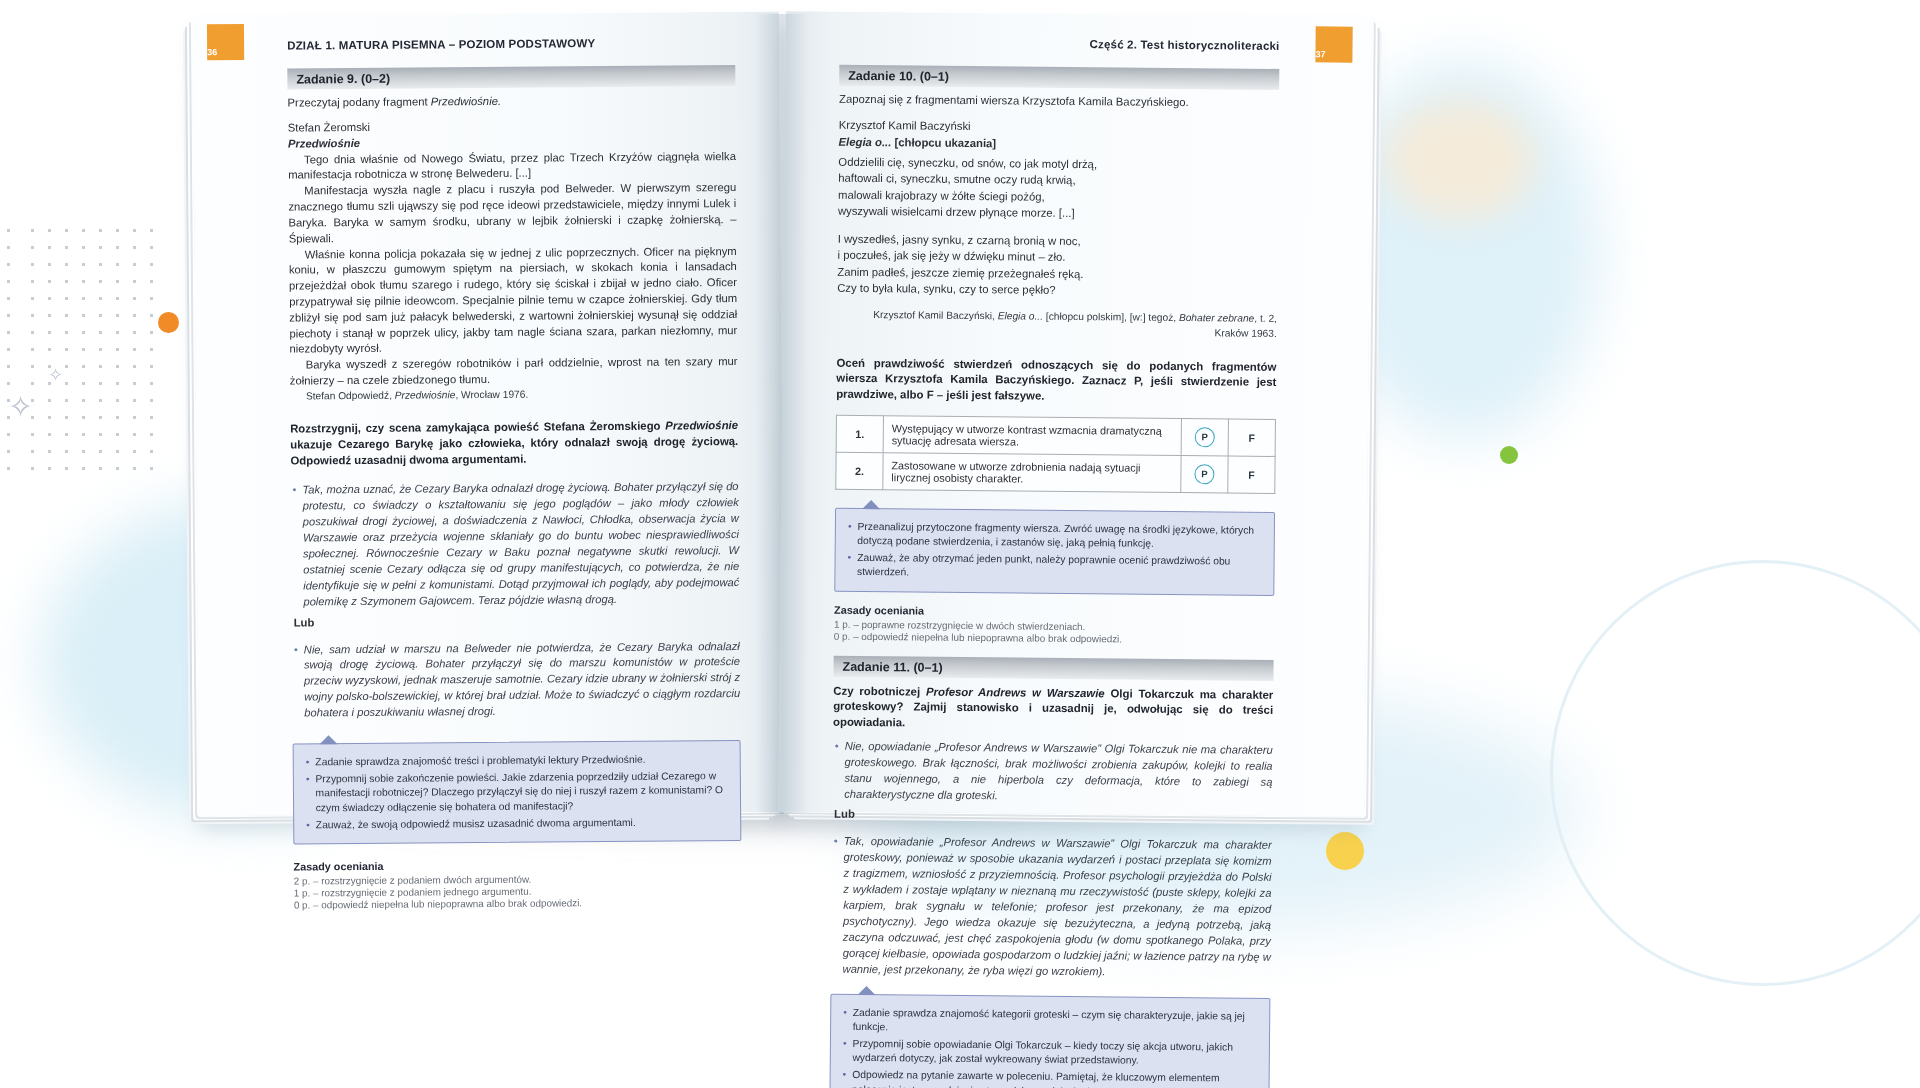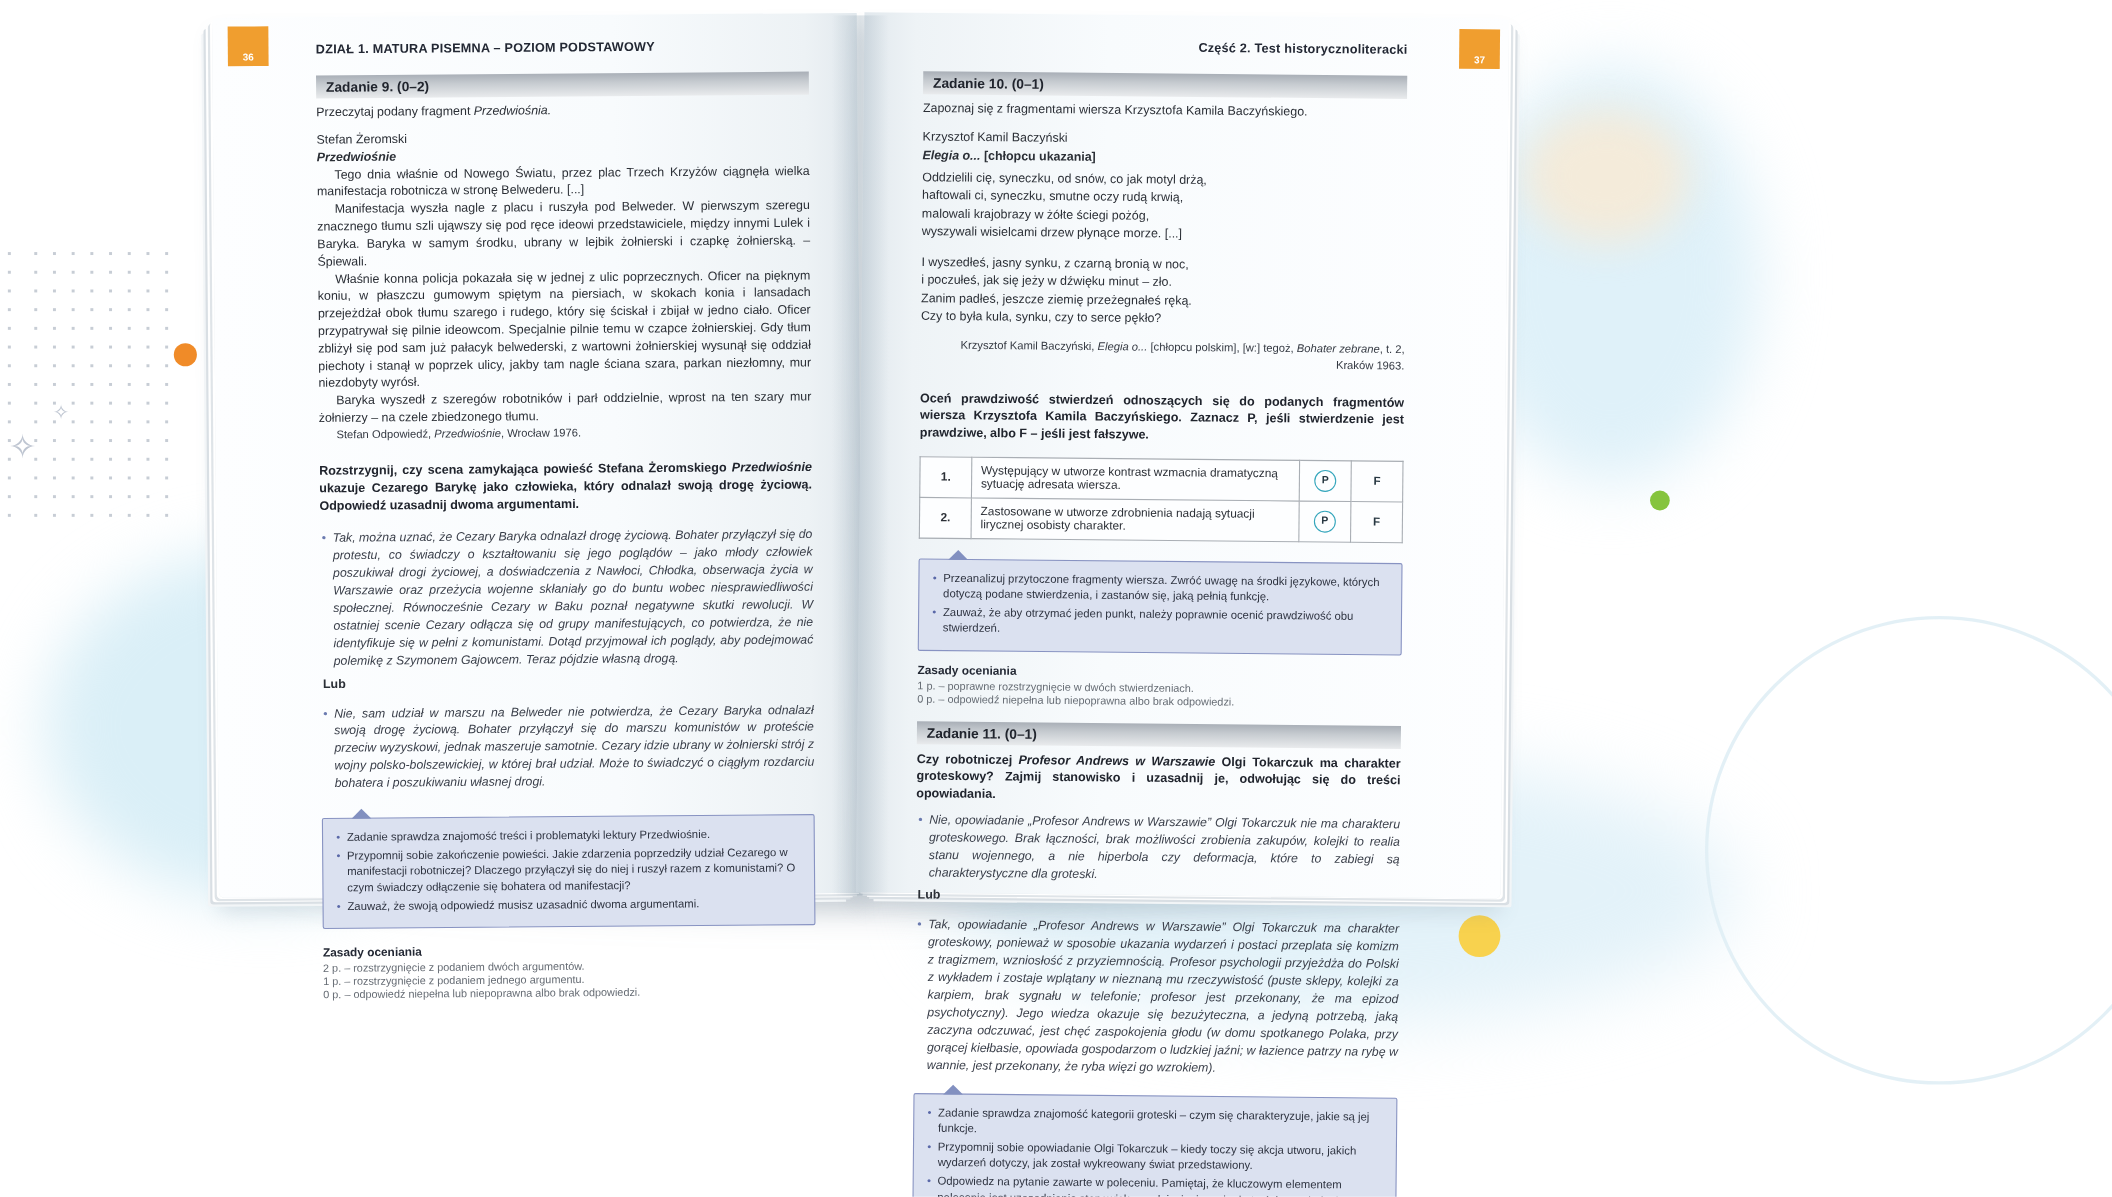--- a/index.html
+++ b/index.html
@@ -54,7 +54,7 @@
   .spine{position:absolute;left:calc(50% - 26px);top:0;bottom:0;width:52px;z-index:4;pointer-events:none;
     background:linear-gradient(90deg,rgba(125,147,163,0) 0%,rgba(125,147,163,.26) 50%,rgba(125,147,163,0) 100%);}
   .page-tab{position:absolute;width:37px;height:36px;background:#f09e2f;
-    color:#ffffff;font-size:9px;font-weight:bold;display:flex;align-items:flex-end;justify-content:center;
+    color:#ffffff;font-size:9px;font-weight:bold;display:flex;align-items:flex-end;
     padding-bottom:3px;box-sizing:border-box;}
   .tab-left{left:14px;top:8px;}
   .tab-right{right:8px;top:10px;}

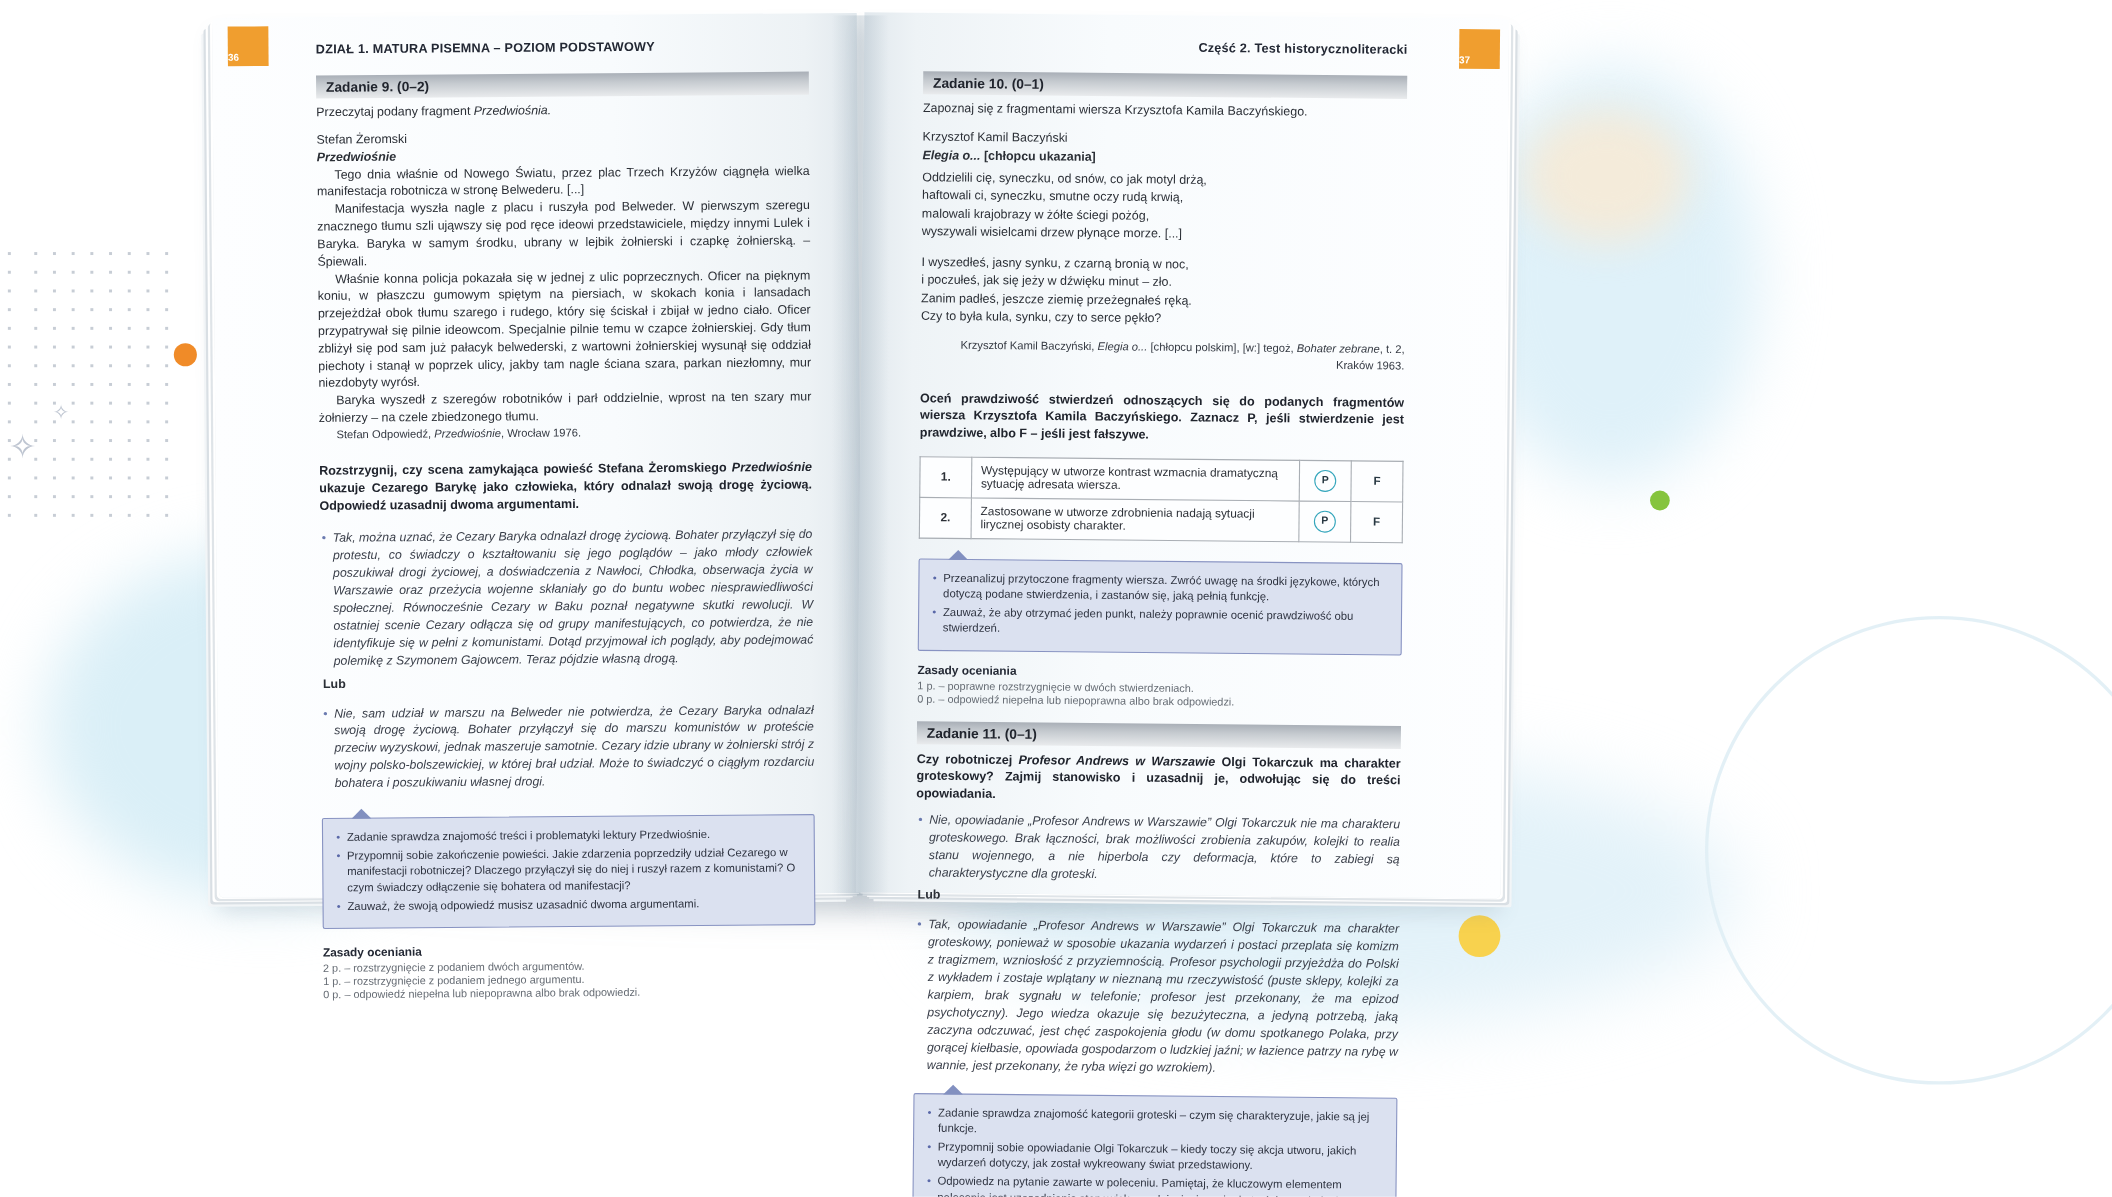--- a/index.html
+++ b/index.html
@@ -57,7 +57,7 @@
     color:#ffffff;font-size:9px;font-weight:bold;display:flex;align-items:flex-end;
     padding-bottom:3px;box-sizing:border-box;}
   .tab-left{left:14px;top:8px;}
-  .tab-right{right:8px;top:10px;}
+  .tab-right{right:19px;top:10px;}
   .running-head{font-size:11.5px;font-weight:bold;color:#232834;letter-spacing:.2px;margin:4px 0 0 0;}
   .running-head.right{text-align:right;}
   

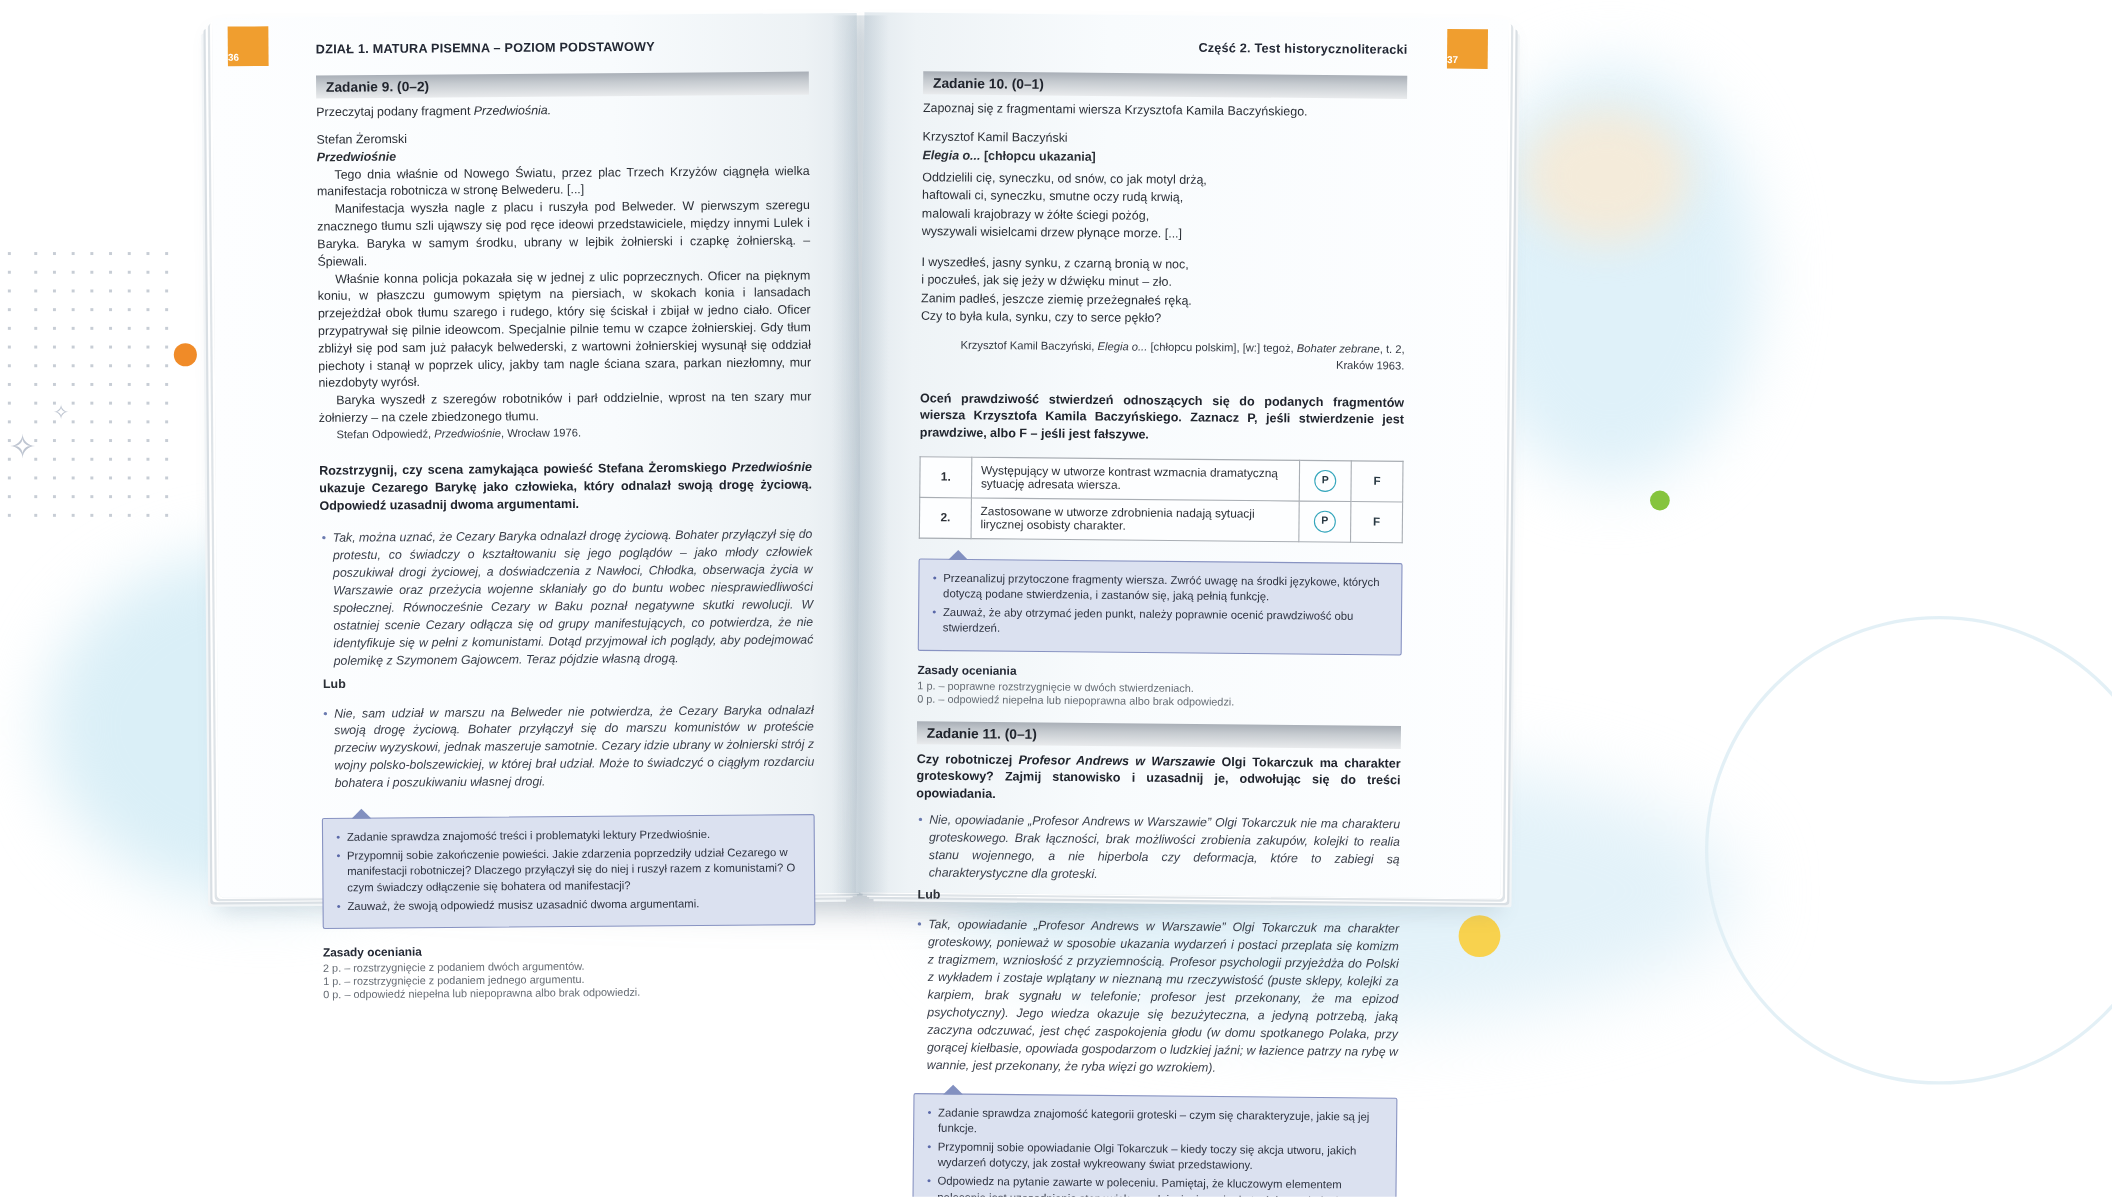--- a/index.html
+++ b/index.html
@@ -128,7 +128,7 @@
 
     <div class="task-bar">Zadanie 9. (0–2)</div>
 
-    <p class="intro"><span>Przeczytaj podany fragment </span><span class="it">Przedwiośnia.</span></p>
+    <p class="intro"><span>Przeczytaj podany fragment </span><span class="it">Przedwiośnie.</span></p>
 
     <div class="excerpt">
       <p class="author-line">Stefan Żeromski</p>

